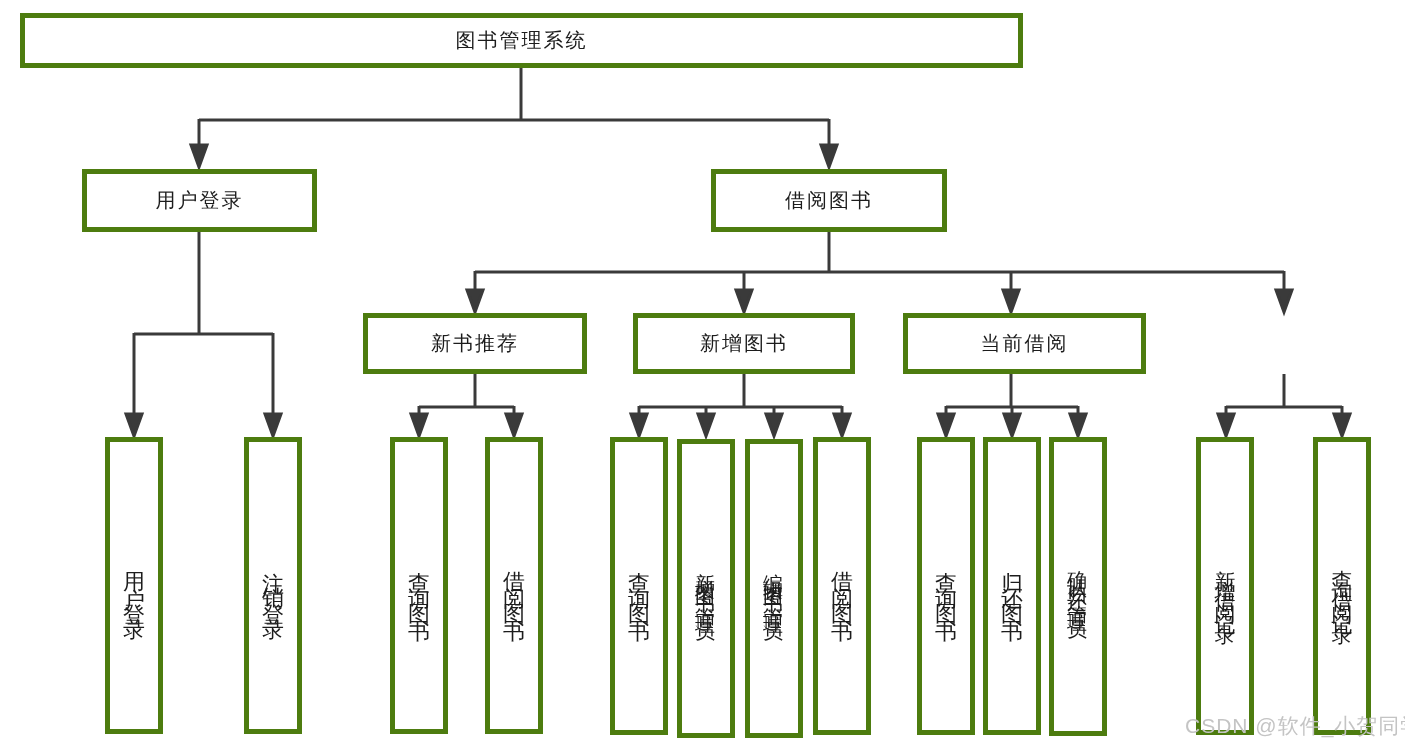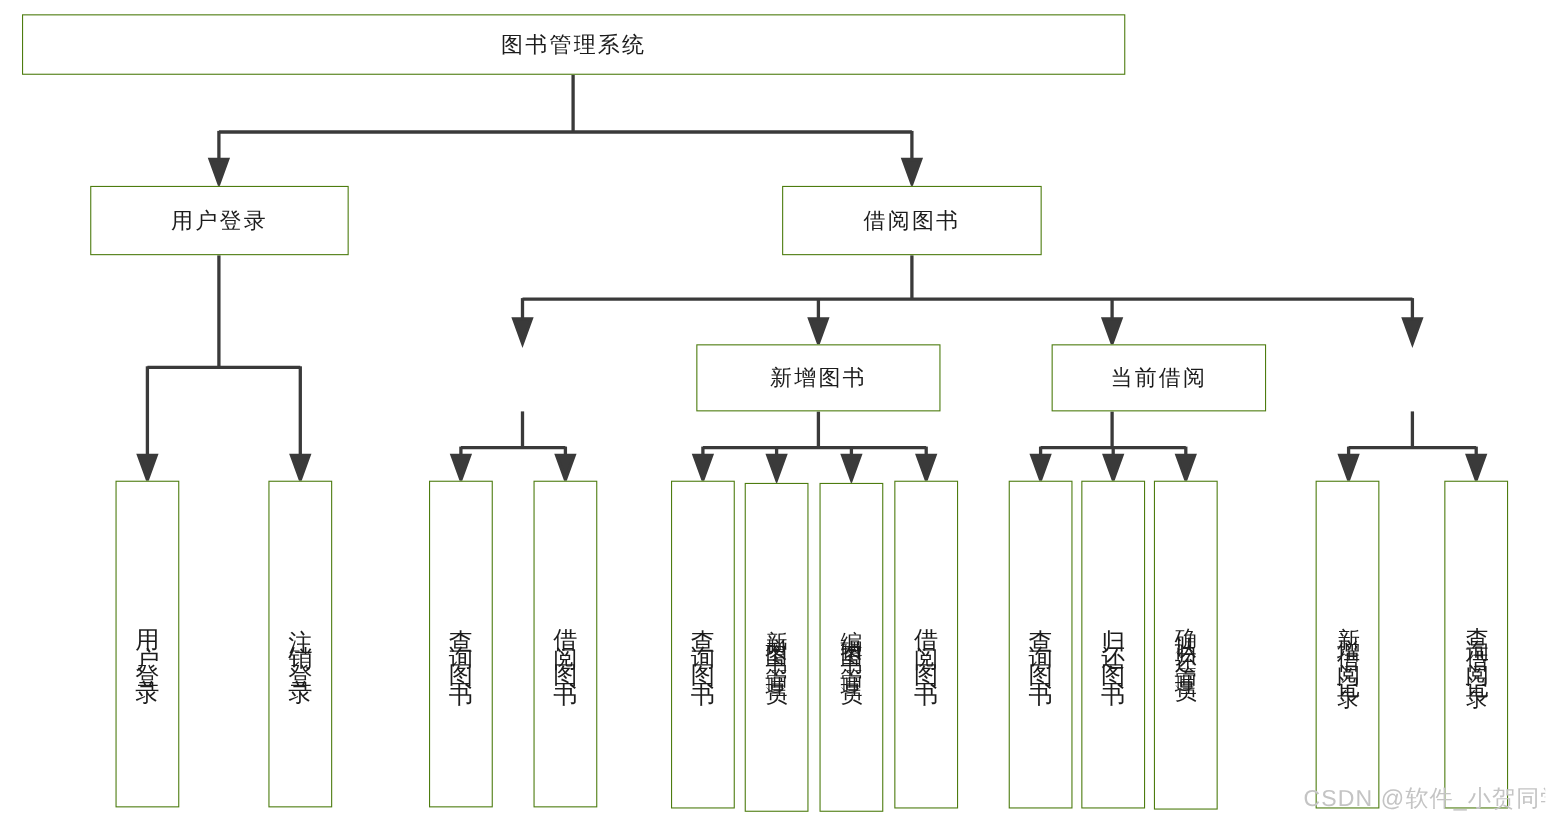--- a/index.html
+++ b/index.html
@@ -19,7 +19,7 @@
   .box {
     position: absolute;
     box-sizing: border-box;
-    border: 1px solid #4d7c0f;
+    border: 5px solid #4d7c0f;
     background: #ffffff;
     color: #1c1c1c;
     display: flex;

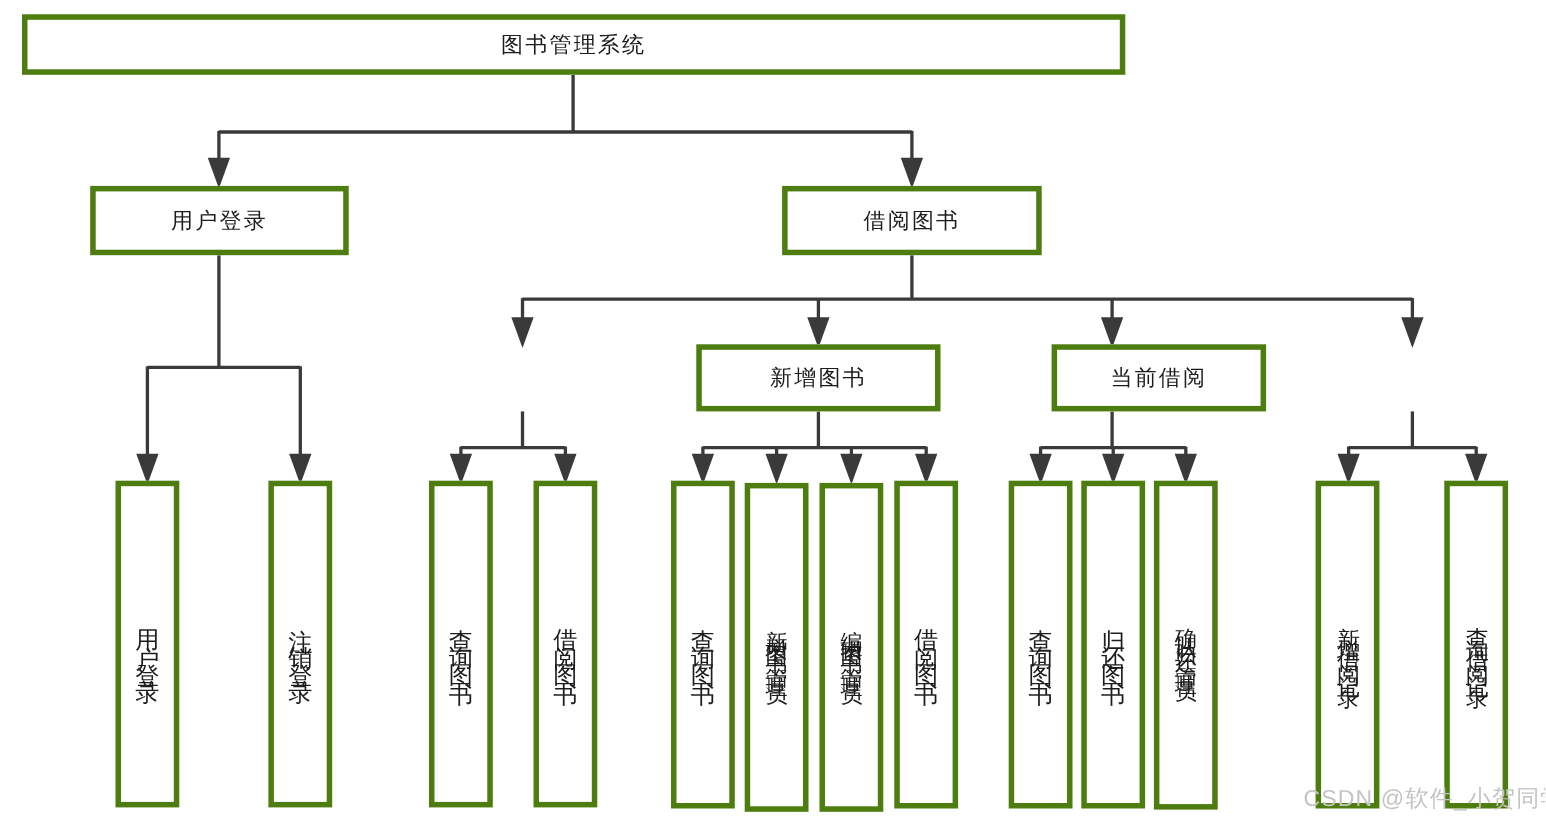--- a/index.html
+++ b/index.html
@@ -138,6 +138,7 @@
   <div class="box h-box" style="left:82px; top:169px; width:235px; height:63px;">用户登录</div>
   <div class="box h-box" style="left:711px; top:169px; width:236px; height:63px;">借阅图书</div>
 
+  <div class="box h-box" style="left:363px; top:313px; width:224px; height:61px;">新书推荐</div>
   <div class="box h-box" style="left:633px; top:313px; width:222px; height:61px;">新增图书</div>
   <div class="box h-box" style="left:956px; top:313px; width:195px; height:61px;">当前借阅</div>
 

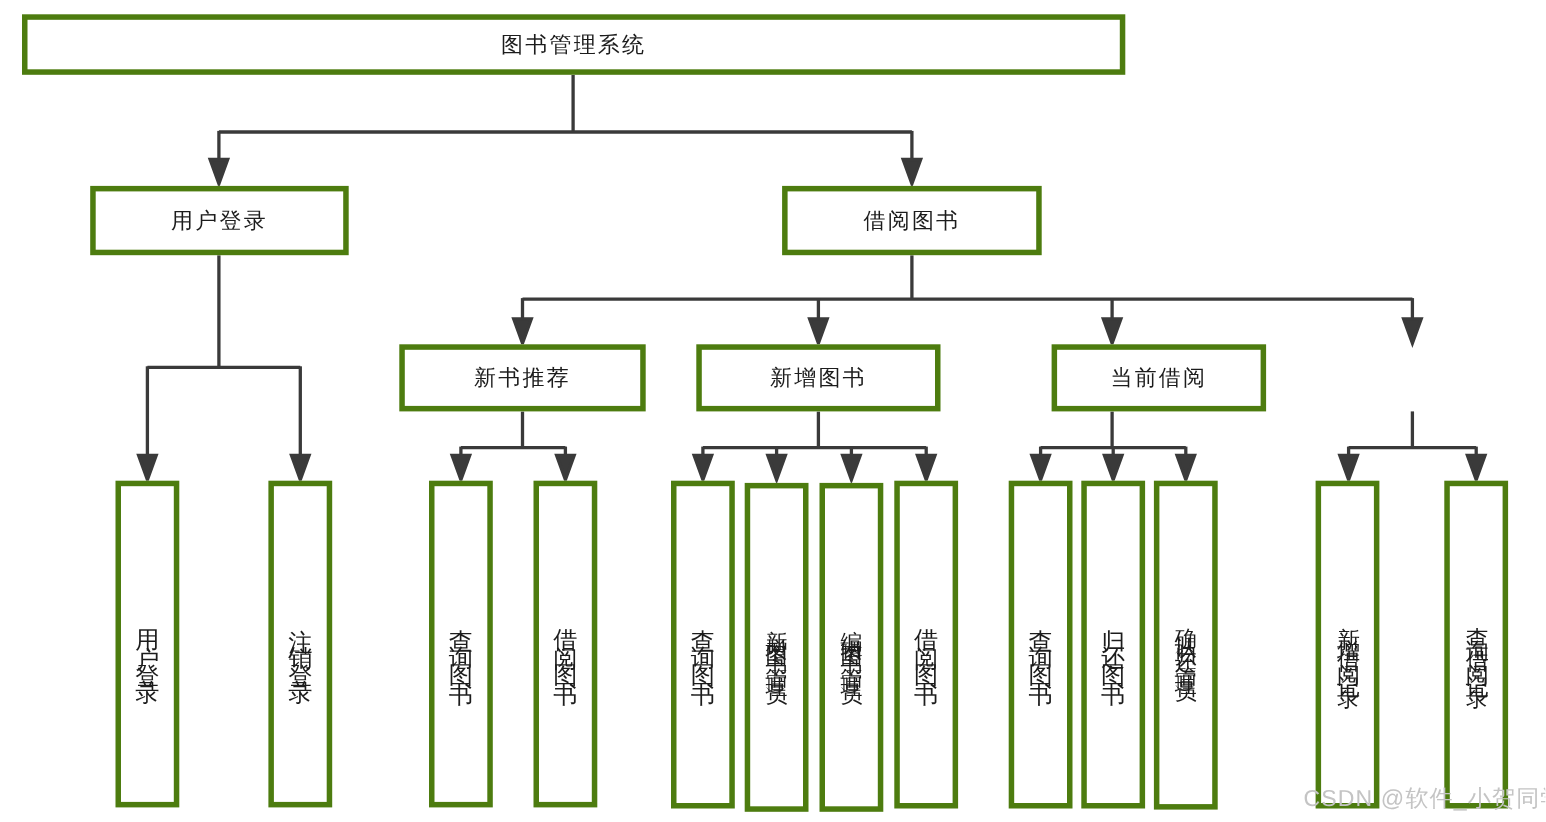--- a/index.html
+++ b/index.html
@@ -140,7 +140,7 @@
 
   <div class="box h-box" style="left:363px; top:313px; width:224px; height:61px;">新书推荐</div>
   <div class="box h-box" style="left:633px; top:313px; width:222px; height:61px;">新增图书</div>
-  <div class="box h-box" style="left:956px; top:313px; width:195px; height:61px;">当前借阅</div>
+  <div class="box h-box" style="left:903px; top:313px; width:243px; height:61px;">当前借阅</div>
 
   <div class="box v-box s4" style="left:105px; top:437px; width:58px; height:297px;">用户登录</div>
   <div class="box v-box s4" style="left:244px; top:437px; width:58px; height:297px;">注销登录</div>

